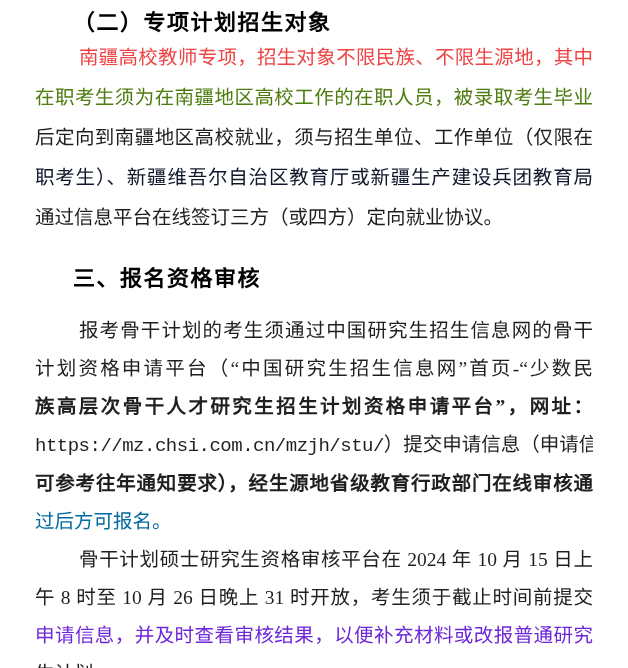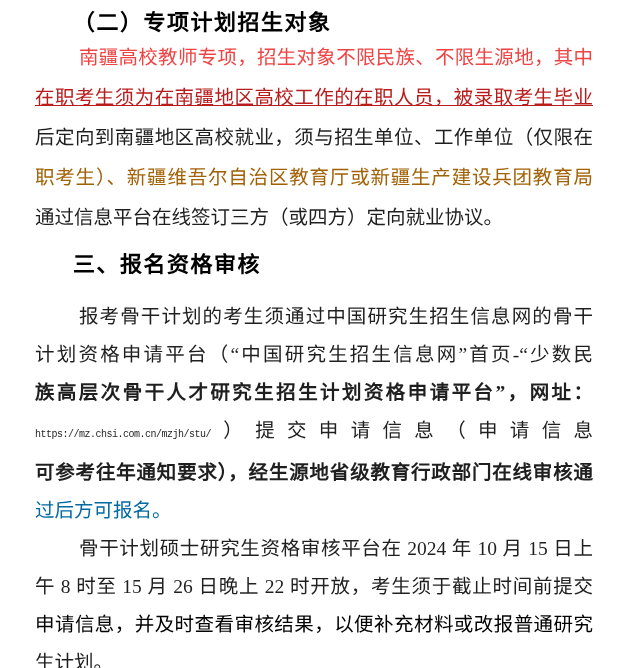--- a/index.html
+++ b/index.html
@@ -74,7 +74,7 @@
     <div class="doc-heading" data-name="heading-special-plan-targets" style="color: rgb(0, 0, 0);">（二）专项计划招生对象</div>
     <div class="para" data-name="para-special-plan-body">
       <div class="line indent" data-name="text-line" style="color: #ef4444;"><span class="" data-name="text-segment">南疆高校教师专项，招生对象不限民族、不限生源地，其中</span></div>
-      <div class="line" data-name="text-line" style="color: #b91c1c; text-decoration: underline;"><span class="" data-name="text-segment">在职考生须为在南疆地区高校工作的在职人员，被录取考生毕业</span></div>
+      <div class="line" data-name="text-line" style="color: #4d7c0f;"><span class="" data-name="text-segment">在职考生须为在南疆地区高校工作的在职人员，被录取考生毕业</span></div>
       <div class="line" data-name="text-line" style="color: rgb(31, 31, 31);"><span class="" data-name="text-segment">后定向到南疆地区高校就业，须与招生单位、工作单位（仅限在</span></div>
       <div class="line" data-name="text-line" style="color: #a16207;"><span class="" data-name="text-segment">职考生）、新疆维吾尔自治区教育厅或新疆生产建设兵团教育局</span></div>
       <div class="line last" data-name="text-line" style="color: rgb(31, 31, 31);"><span class="" data-name="text-segment">通过信息平台在线签订三方（或四方）定向就业协议。</span></div>

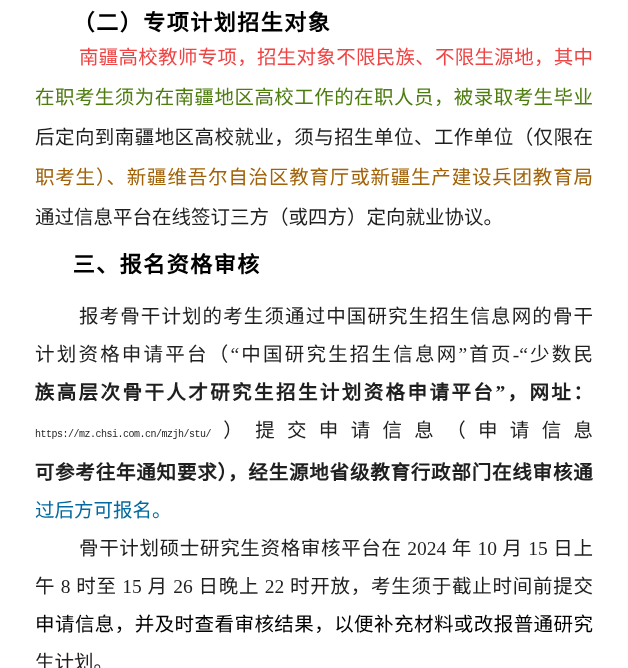--- a/index.html
+++ b/index.html
@@ -76,7 +76,7 @@
       <div class="line indent" data-name="text-line" style="color: #ef4444;"><span class="" data-name="text-segment">南疆高校教师专项，招生对象不限民族、不限生源地，其中</span></div>
       <div class="line" data-name="text-line" style="color: #4d7c0f;"><span class="" data-name="text-segment">在职考生须为在南疆地区高校工作的在职人员，被录取考生毕业</span></div>
       <div class="line" data-name="text-line" style="color: rgb(31, 31, 31);"><span class="" data-name="text-segment">后定向到南疆地区高校就业，须与招生单位、工作单位（仅限在</span></div>
-      <div class="line" data-name="text-line" style="color: #a16207;"><span class="" data-name="text-segment">职考生）、新疆维吾尔自治区教育厅或新疆生产建设兵团教育局</span></div>
+      <div class="line" data-name="text-line" style="color: #0f172a;"><span class="" data-name="text-segment">职考生）、新疆维吾尔自治区教育厅或新疆生产建设兵团教育局</span></div>
       <div class="line last" data-name="text-line" style="color: rgb(31, 31, 31);"><span class="" data-name="text-segment">通过信息平台在线签订三方（或四方）定向就业协议。</span></div>
     </div>
     <div class="doc-heading" data-name="heading-registration-qualification-review" style="color: rgb(0, 0, 0);">三、报名资格审核</div>

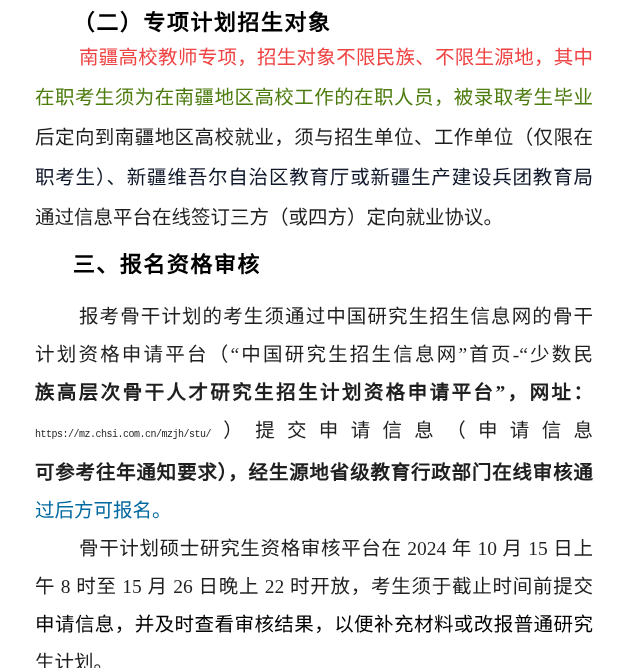--- a/index.html
+++ b/index.html
@@ -31,7 +31,7 @@
   }
   
   main > .doc-heading:nth-child(3) {
-    margin-top: 12px;
+    margin-top: 26px;
   }
   .para {
     margin: 0;

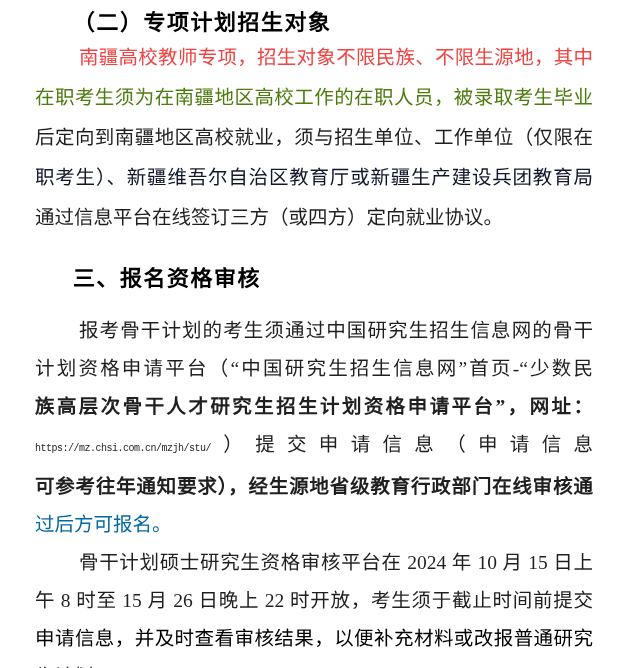--- a/index.html
+++ b/index.html
@@ -63,7 +63,7 @@
   }
   .mono {
     font-family: "Liberation Mono", "DejaVu Sans Mono", monospace;
-    font-size: 10px;
+    font-size: 19px;
     letter-spacing: -0.5px;
   }
 </style>

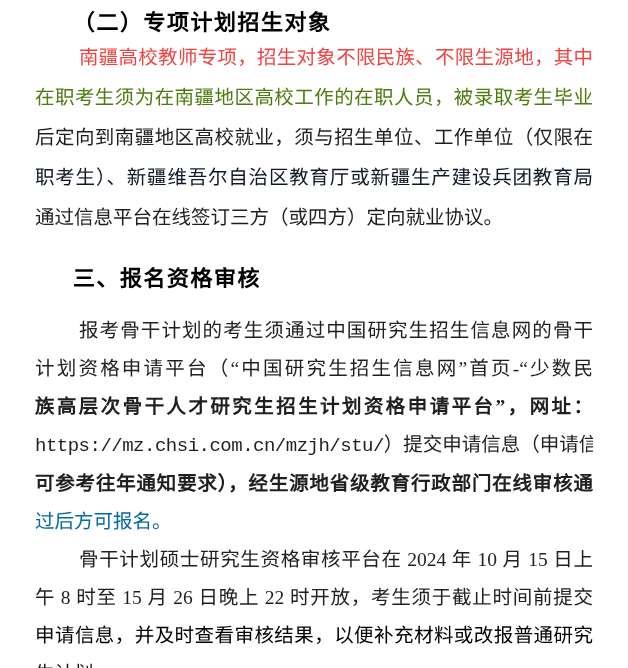--- a/index.html
+++ b/index.html
@@ -90,7 +90,7 @@
     </div>
     <div class="para" data-name="para-review-window">
       <div class="line indent" data-name="text-line" style="color: rgb(31, 31, 31);"><span class="" data-name="text-segment">骨干计划硕士研究生资格审核平台在 2024 年 10 月 15 日上</span></div>
-      <div class="line" data-name="text-line" style="color: rgb(31, 31, 31);"><span class="" data-name="text-segment">午 8 时至 15 月 26 日晚上 22 时开放，考生须于截止时间前提交</span></div>
+      <div class="line" data-name="text-line" style="color: rgb(31, 31, 31);"><span class="" data-name="text-segment">午 8 时至 10 月 26 日晚上 31 时开放，考生须于截止时间前提交</span></div>
       <div class="line" data-name="text-line" style="color: #000000;"><span class="" data-name="text-segment">申请信息，并及时查看审核结果，以便补充材料或改报普通研究</span></div>
       <div class="line last" data-name="text-line" style="color: rgb(31, 31, 31);"><span class="" data-name="text-segment">生计划。</span></div>
     </div>

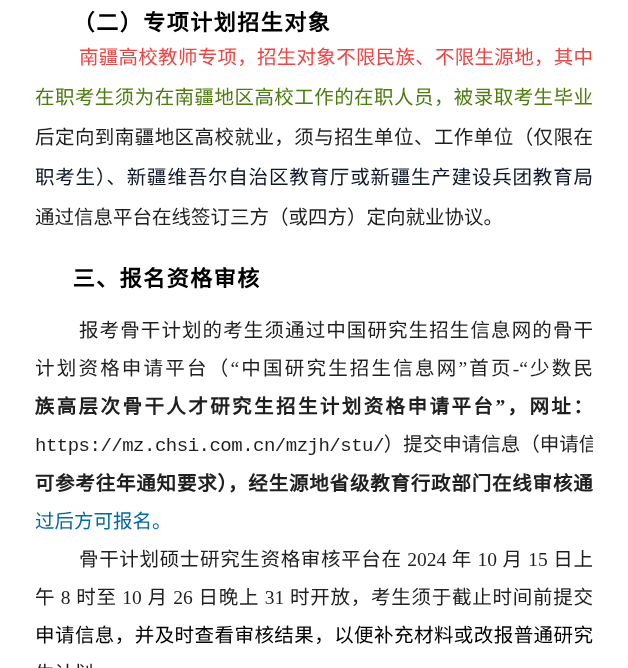--- a/index.html
+++ b/index.html
@@ -91,7 +91,7 @@
     <div class="para" data-name="para-review-window">
       <div class="line indent" data-name="text-line" style="color: rgb(31, 31, 31);"><span class="" data-name="text-segment">骨干计划硕士研究生资格审核平台在 2024 年 10 月 15 日上</span></div>
       <div class="line" data-name="text-line" style="color: rgb(31, 31, 31);"><span class="" data-name="text-segment">午 8 时至 10 月 26 日晚上 31 时开放，考生须于截止时间前提交</span></div>
-      <div class="line" data-name="text-line" style="color: #000000;"><span class="" data-name="text-segment">申请信息，并及时查看审核结果，以便补充材料或改报普通研究</span></div>
+      <div class="line" data-name="text-line" style="color: #6d28d9;"><span class="" data-name="text-segment">申请信息，并及时查看审核结果，以便补充材料或改报普通研究</span></div>
       <div class="line last" data-name="text-line" style="color: rgb(31, 31, 31);"><span class="" data-name="text-segment">生计划。</span></div>
     </div>
   </main>

